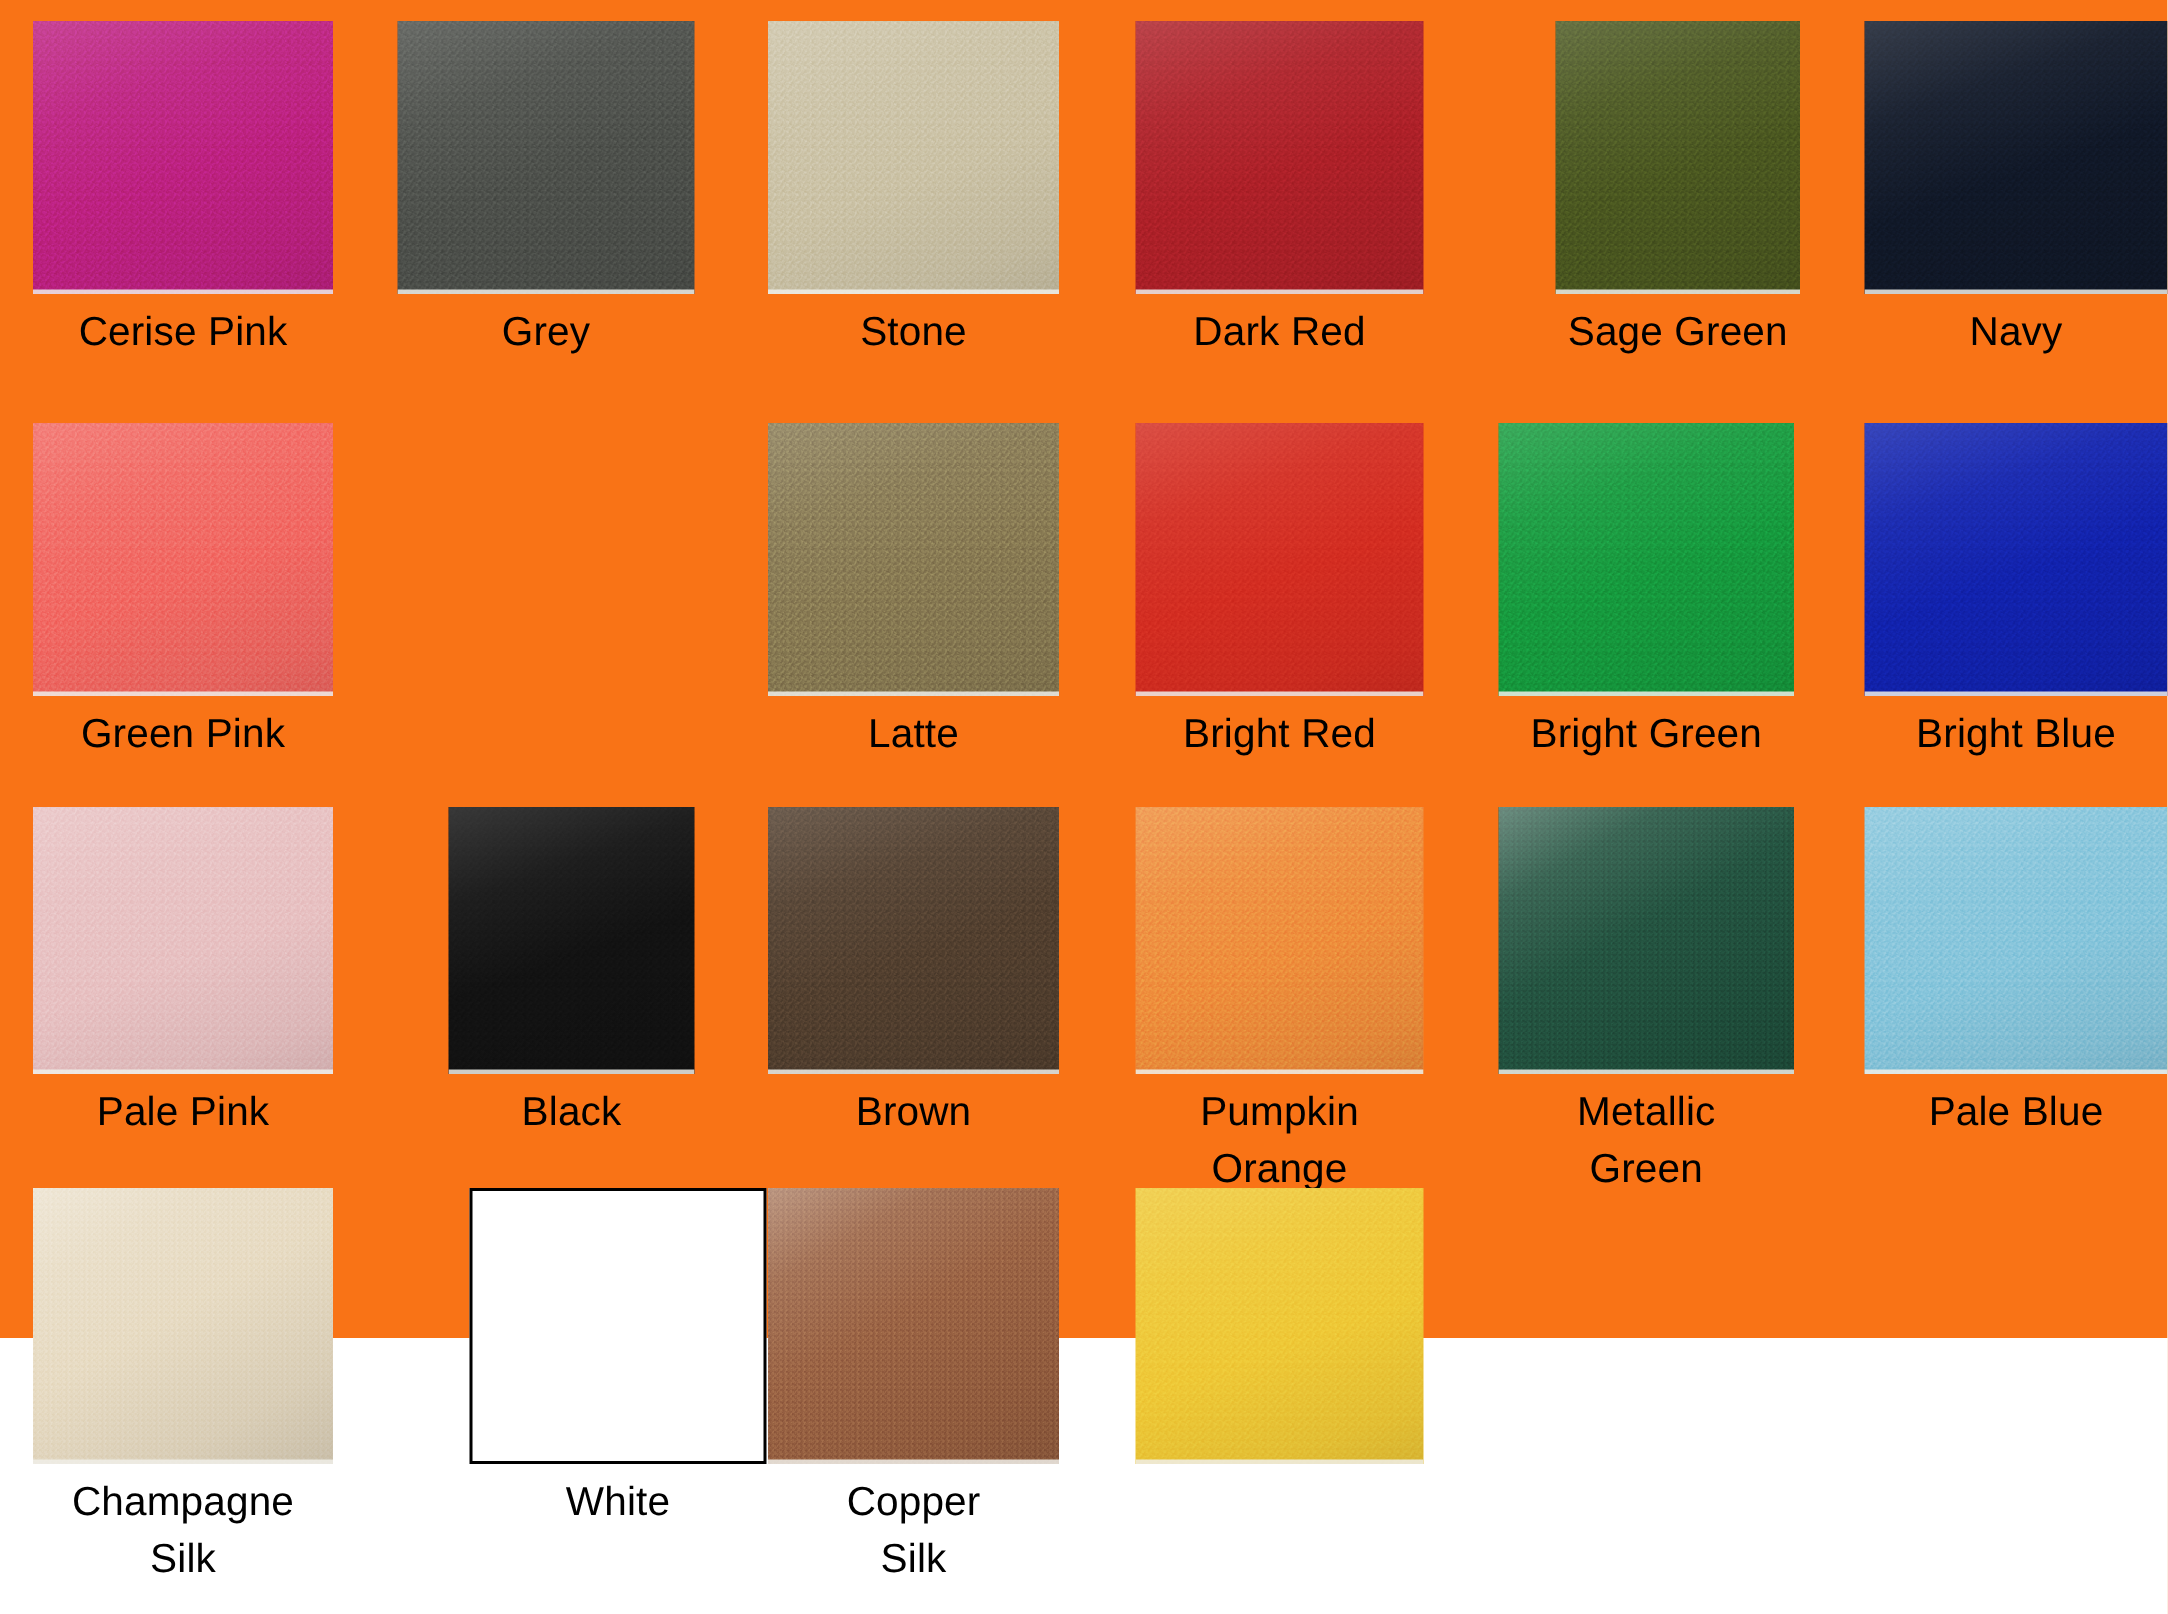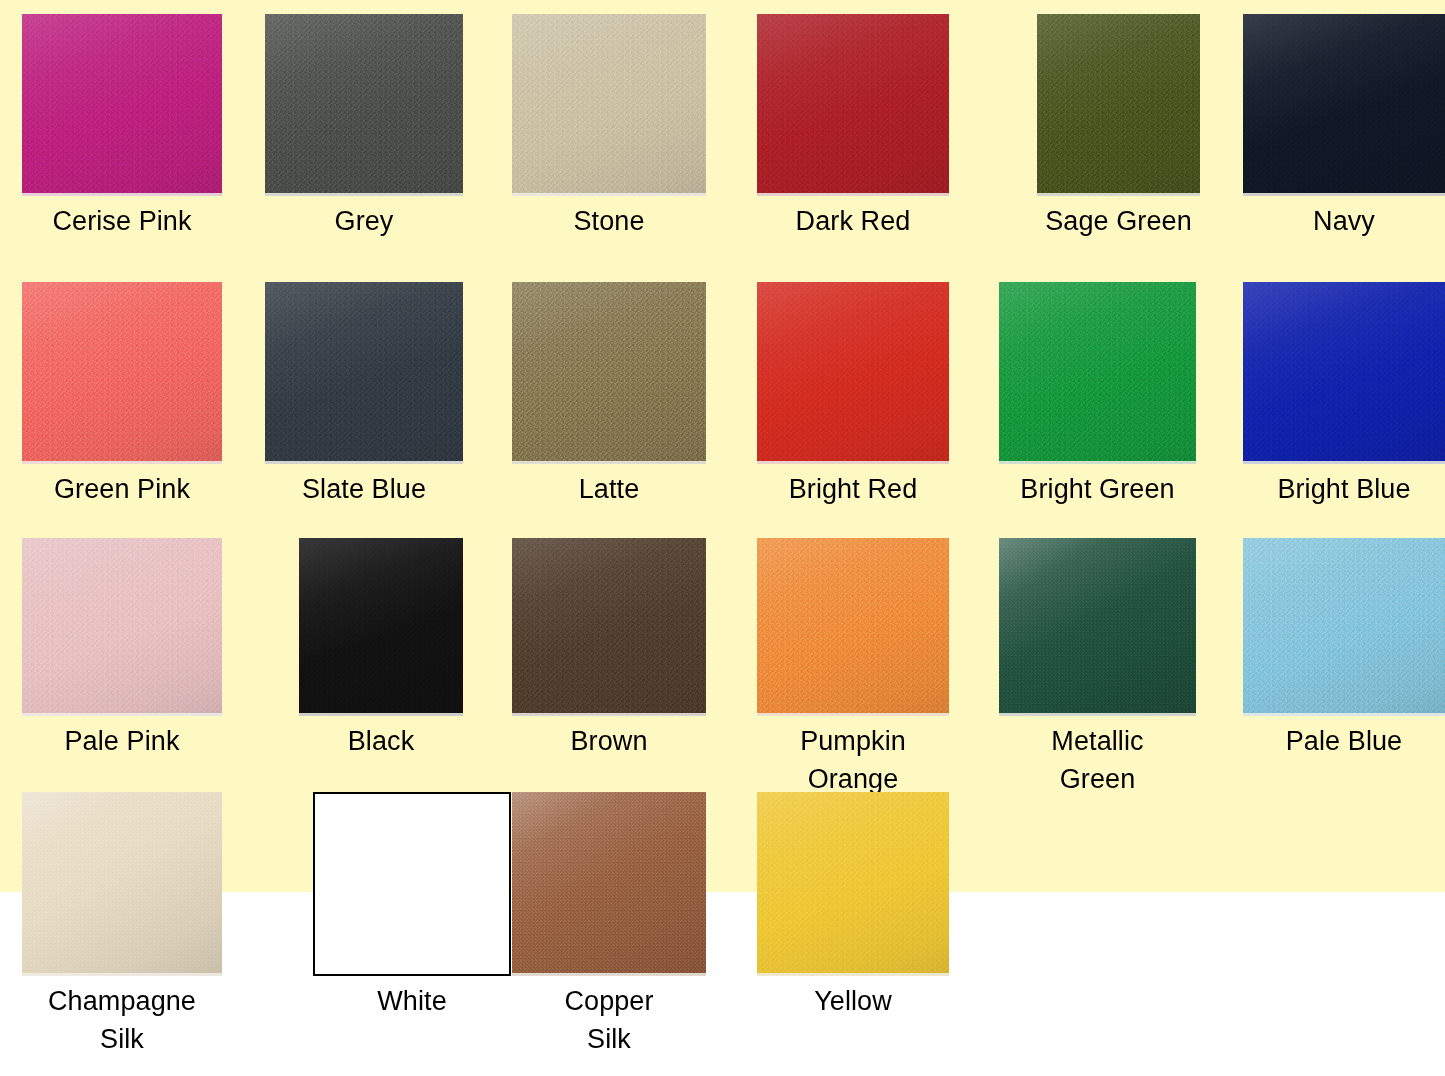--- a/index.html
+++ b/index.html
@@ -20,7 +20,7 @@
     position: relative;
     width: 1445px;
     height: 892px;
-    background: #fef9c3;
+    background: #f97316;
   }
 
   .swatch-cell {

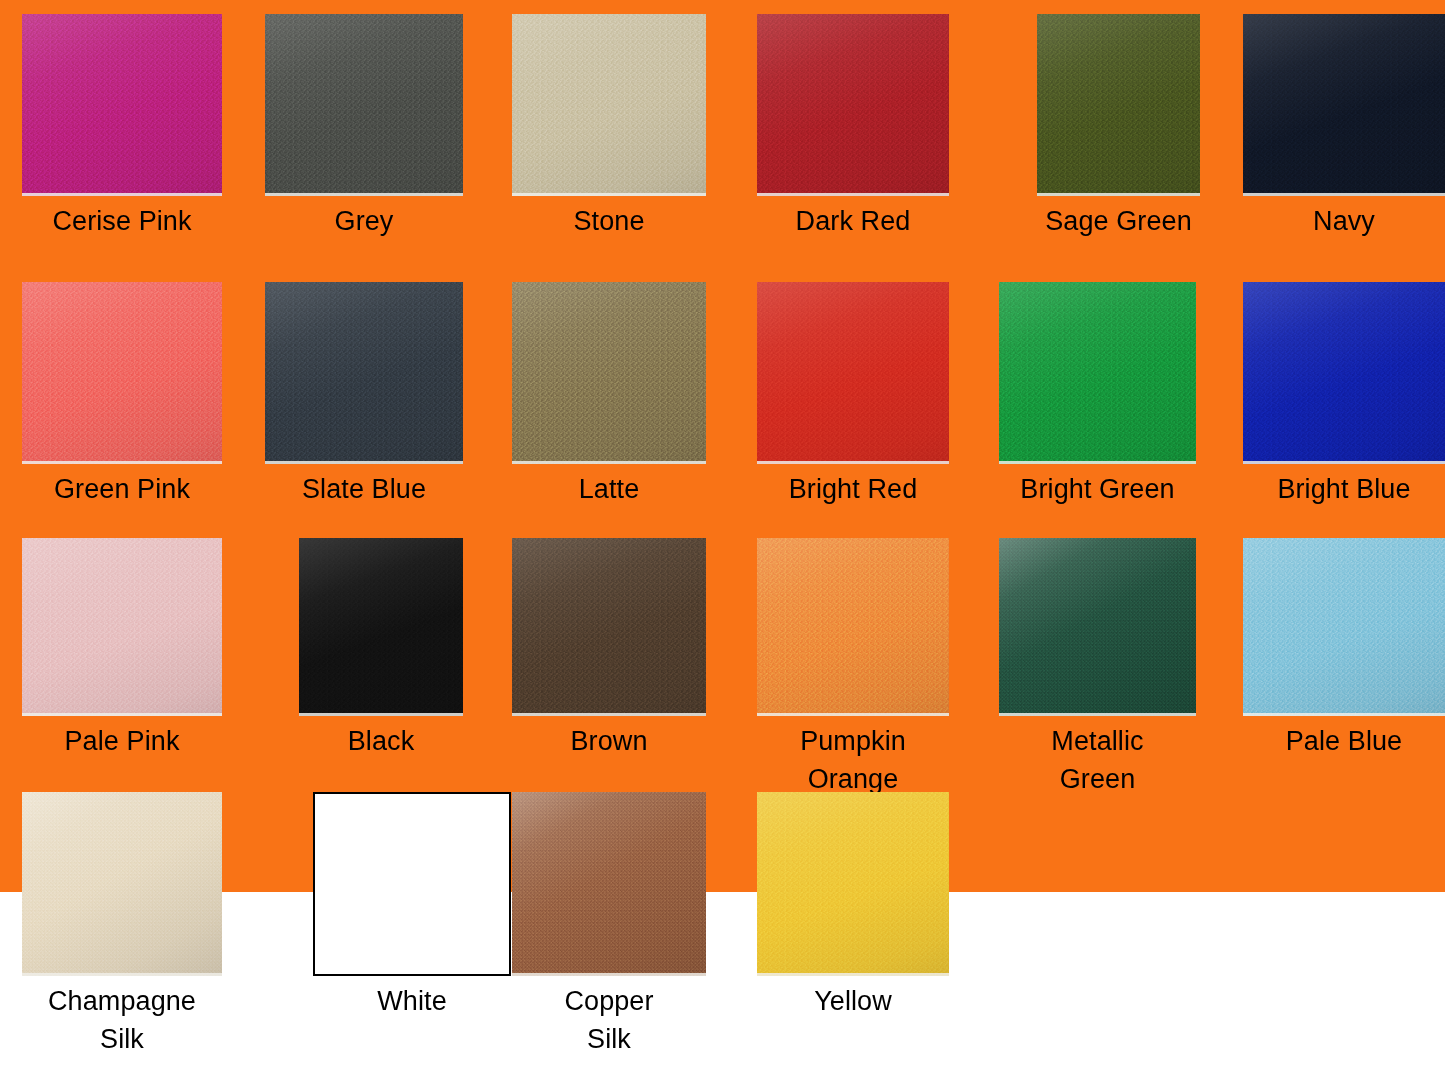--- a/index.html
+++ b/index.html
@@ -179,13 +179,6 @@
       </div>
       <div class="swatch-label">Green Pink</div>
     </div>
-    <div class="swatch-cell" style="left: 265px; top: 282px; width: 198px;">
-      <div class="swatch-chip has-edge" title="Slate Blue" style="height: 182px; background-color: rgb(52, 61, 70);">
-        <div class="grain"></div>
-        <div class="sheen"></div>
-      </div>
-      <div class="swatch-label">Slate Blue</div>
-    </div>
     <div class="swatch-cell" style="left: 512px; top: 282px; width: 194px;">
       <div class="swatch-chip has-edge" title="Latte" style="height: 182px; background-color: rgb(138, 124, 84);">
         <div class="grain"></div>

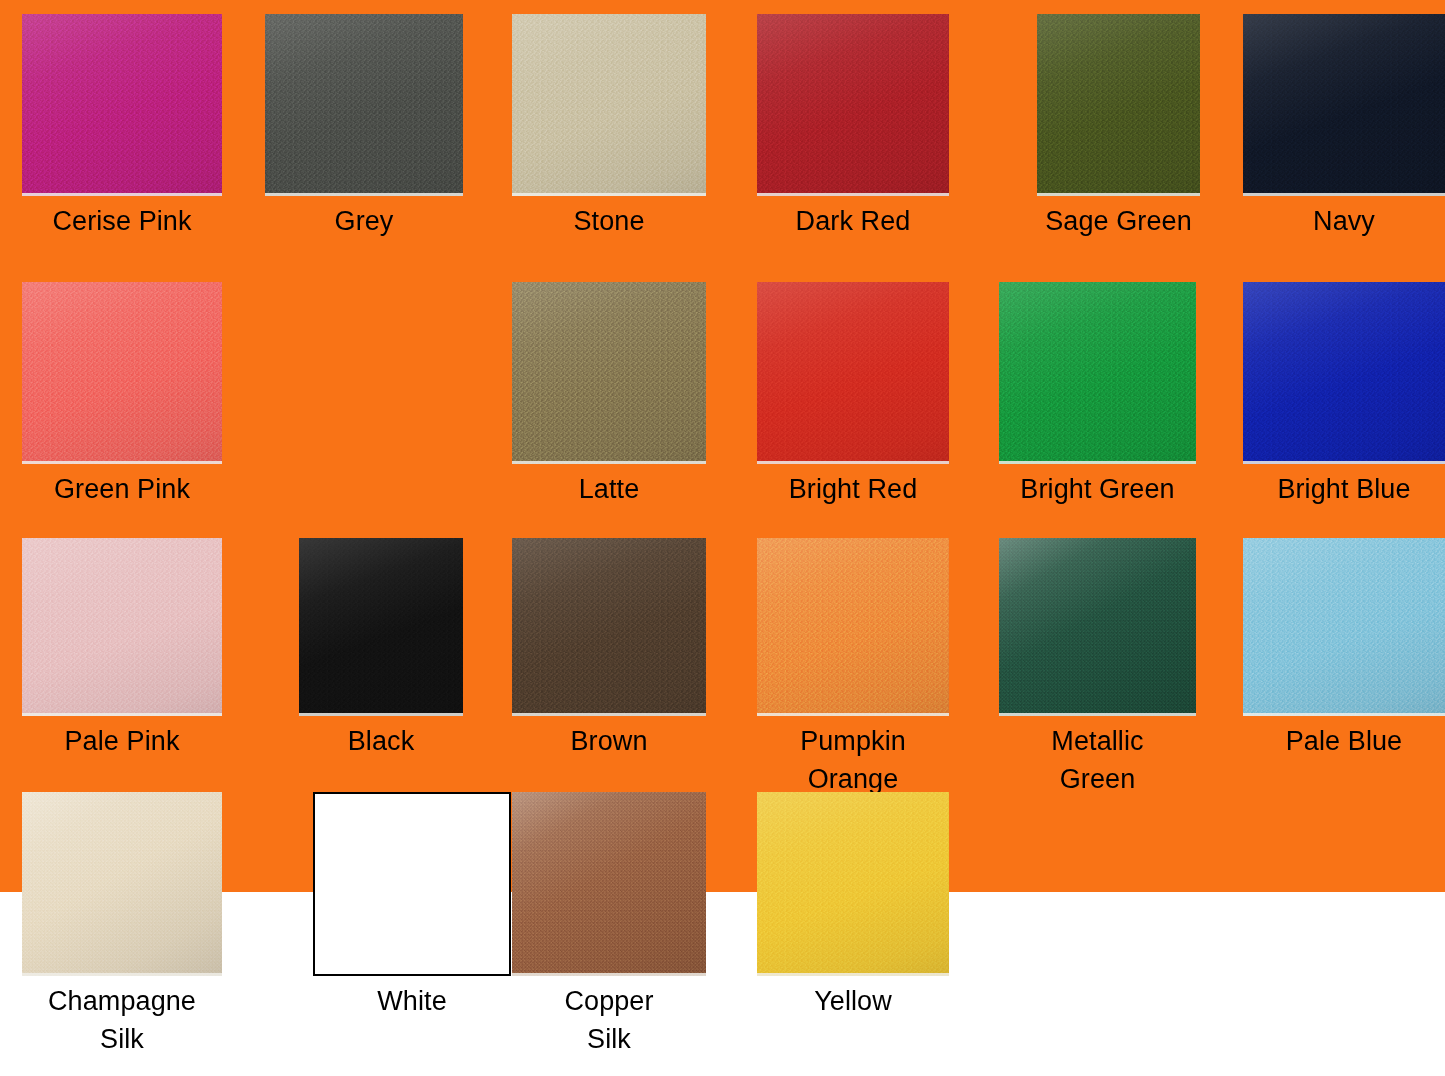--- a/index.html
+++ b/index.html
@@ -280,7 +280,6 @@
         <div class="grain"></div>
         <div class="sheen"></div>
       </div>
-      <div class="swatch-label">Yellow</div>
     </div>
   </div>
 

